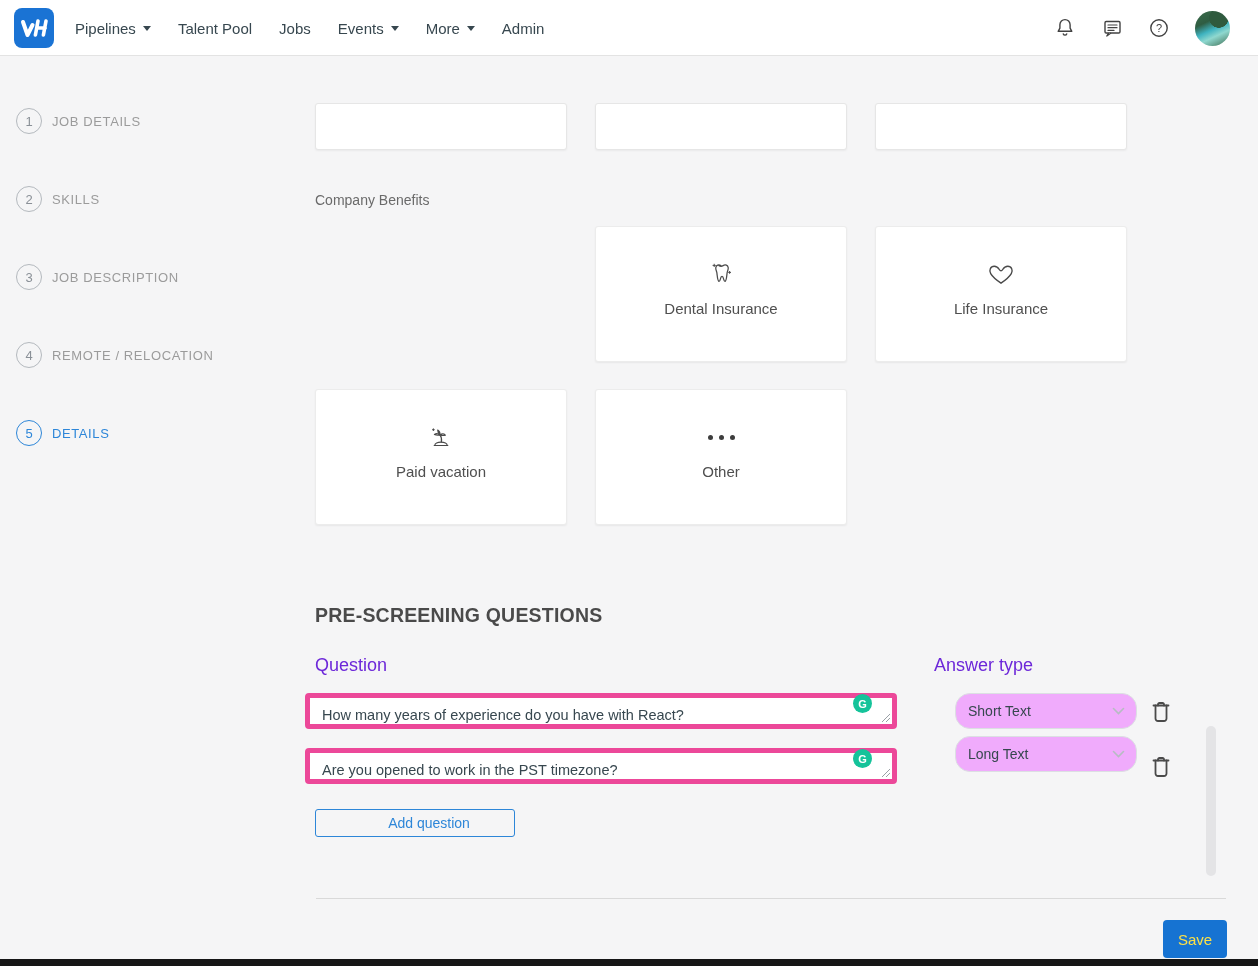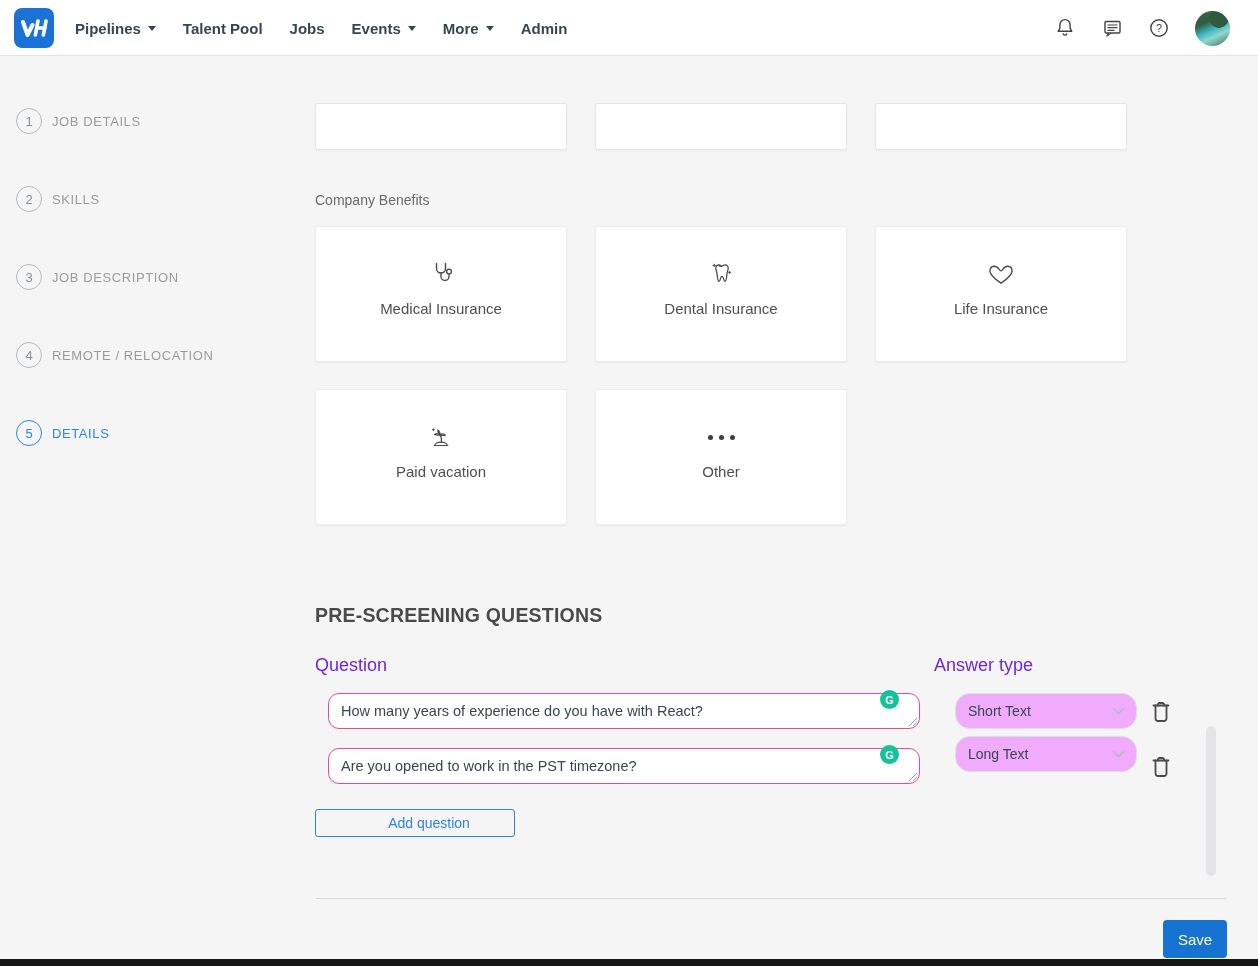--- a/index.html
+++ b/index.html
@@ -13,7 +13,7 @@
   .logo { position:absolute; left:14px; top:8px; width:40px; height:40px; border-radius:8px;
           background:#1a73d4; display:flex; align-items:center; justify-content:center; }
   .nav-items { position:absolute; left:75px; top:0; height:56px; display:flex; align-items:center; gap:27px; }
-  .nav-item { font-size:15px; color:#37474f; display:flex; align-items:center; cursor:pointer; white-space:nowrap;font-weight:bold; }
+  .nav-item { font-size:15px; color:#37474f; display:flex; align-items:center; cursor:pointer; white-space:nowrap; }
   .nav-caret { width:0; height:0; border-left:4px solid transparent; border-right:4px solid transparent;
                border-top:5px solid #37474f; margin-left:7px; }
   .nav-right { position:absolute; right:0; top:0; height:56px; display:flex; align-items:center; gap:25px; padding-right:28px; }

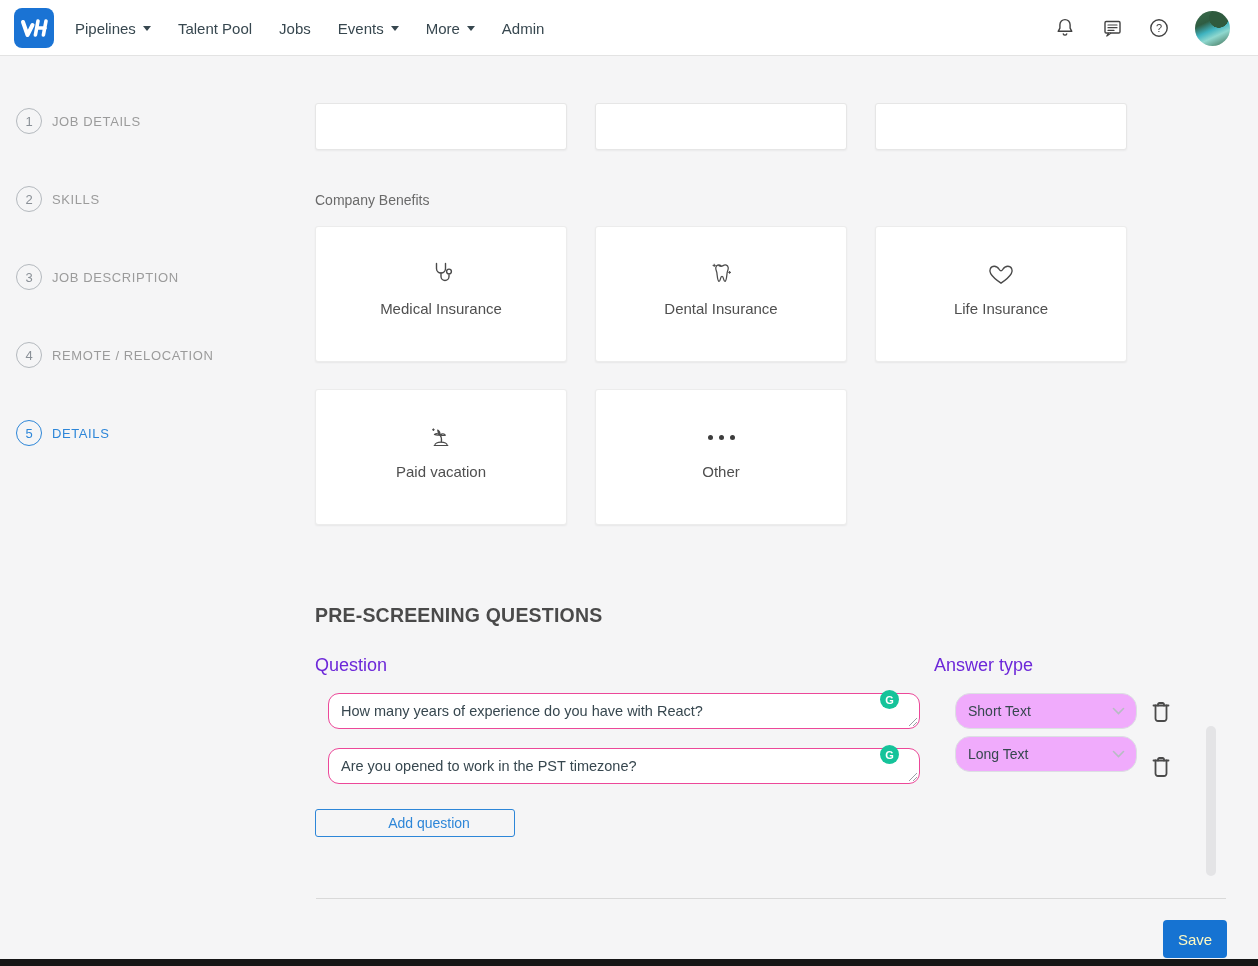--- a/index.html
+++ b/index.html
@@ -157,16 +157,6 @@
 
   <div class="section-label" style="left:315px; top:192px">Company Benefits</div>
 
-  <div class="benefit" style="left:315px; top:226px">
-    <span class="bicon">
-      <svg width="28" height="28" viewBox="0 0 28 28" fill="none" stroke="#4a4a4a" stroke-width="1.4" stroke-linecap="round" stroke-linejoin="round">
-        <path d="M9.5 3.5v5a4.5 4.5 0 0 0 9 0v-5"></path>
-        <path d="M14 13v3.5a4 4 0 0 0 8 0v-1.8"></path>
-        <circle cx="22" cy="11.5" r="2.4"></circle>
-      </svg>
-    </span>
-    <div class="blabel">Medical Insurance</div>
-  </div>
 
   <div class="benefit" style="left:595px; top:226px">
     <span class="bicon">

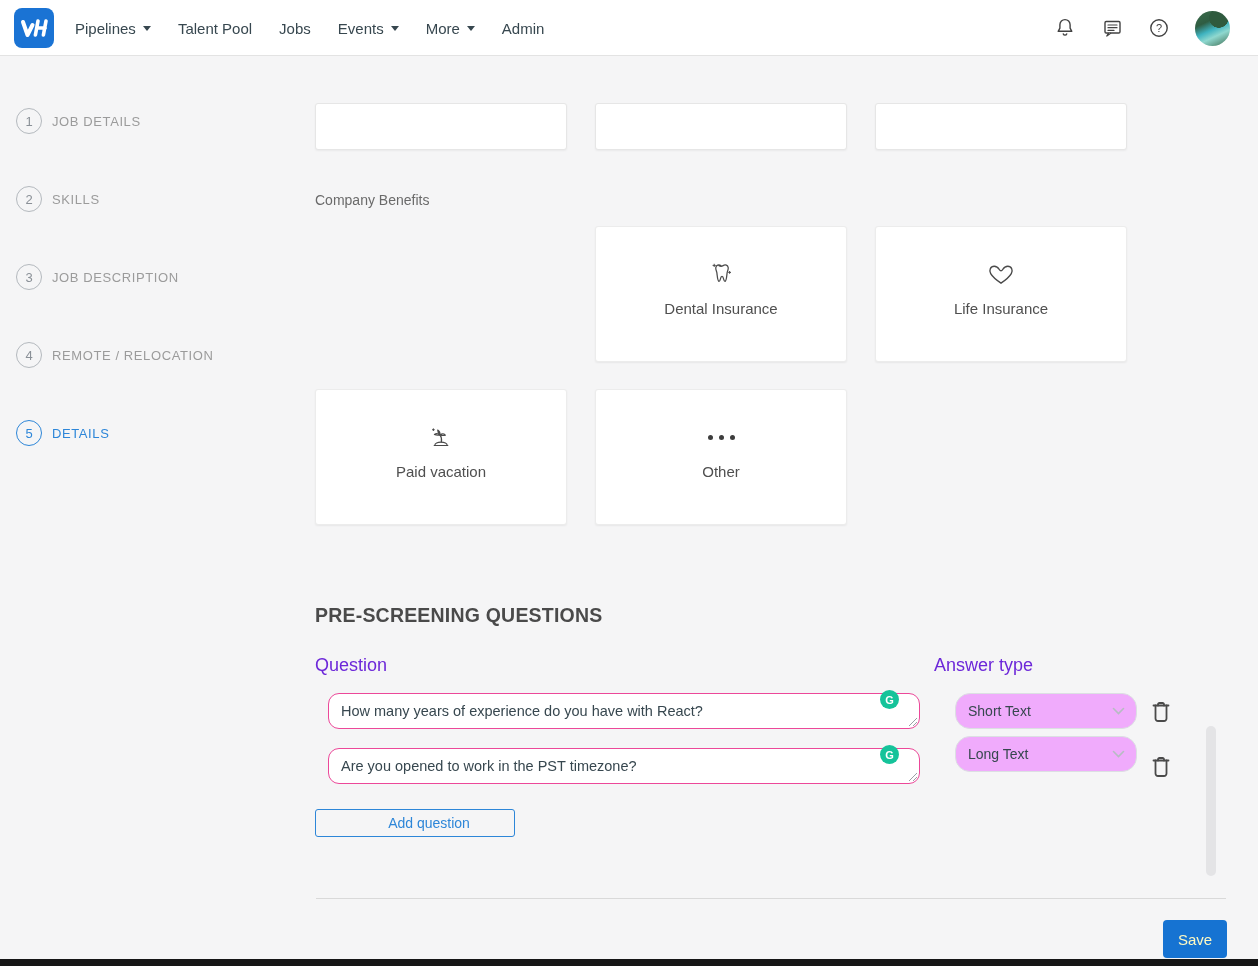--- a/index.html
+++ b/index.html
@@ -46,8 +46,8 @@
   
   .ps-title { position:absolute; left:315px; top:604px; font-size:19.5px; font-weight:700; color:#4a4a4a; letter-spacing:0.2px; }
   .field-label { position:absolute; font-size:18px; color:#6d28d9; }
-  .qfield { position:absolute; left:328px; width:592px; height:36px; background:#fff; border:1px solid #ec4899;
-            border-radius:11px; }
+  .qfield { position:absolute; left:305px; width:592px; height:36px; background:#fff; border:5px solid #ec4899;
+            border-radius:4px; }
   .qtext { position:absolute; left:12px; top:9px; right:40px; font-size:14.5px; color:#37474f; white-space:nowrap; overflow:hidden; }
   .grammarly { position:absolute; right:20px; top:-4px; width:19px; height:19px; border-radius:50%;
                background:#15c39a; color:#fff; font-size:11px; font-weight:700; display:flex; align-items:center;

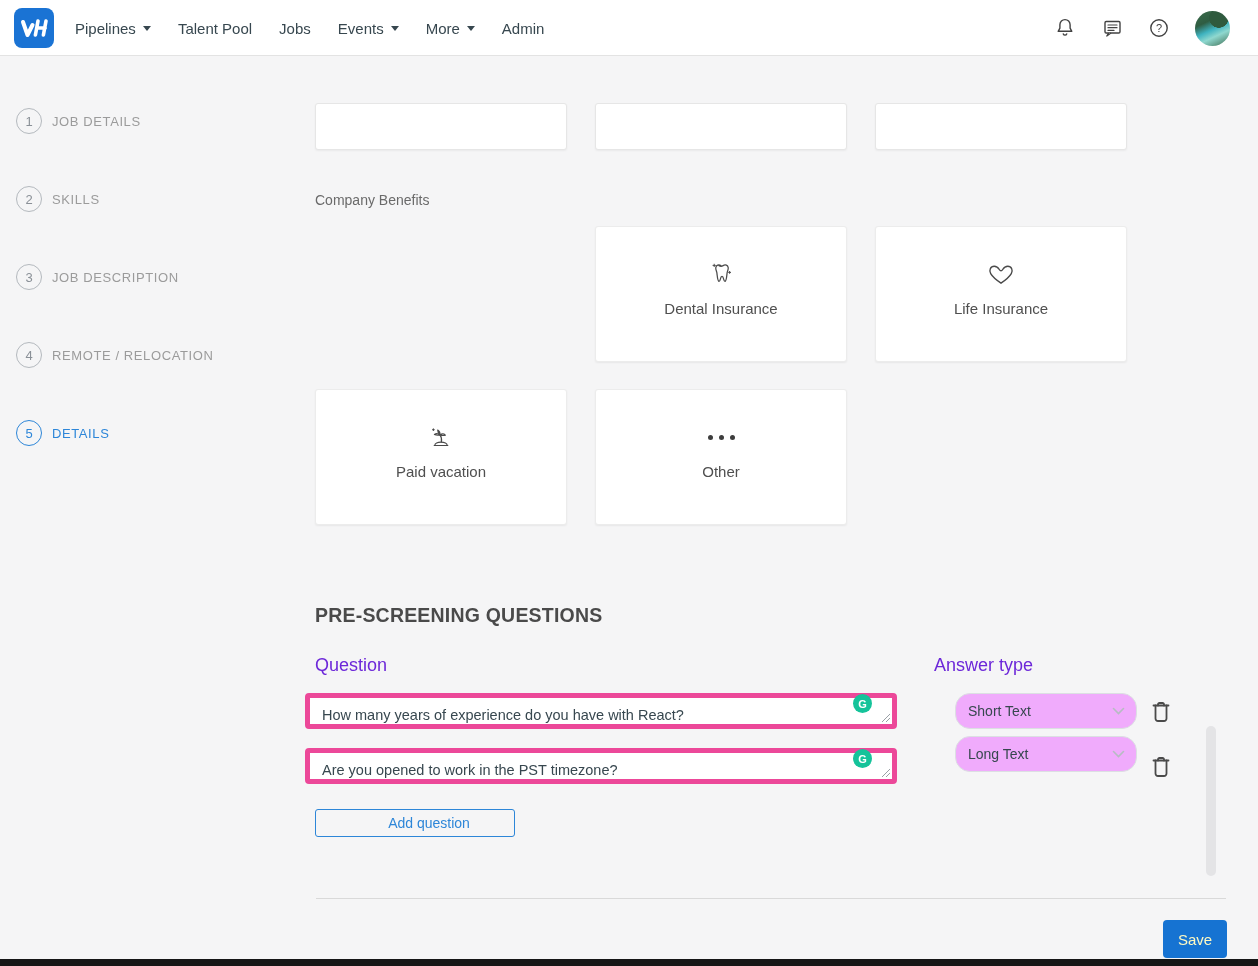--- a/index.html
+++ b/index.html
@@ -65,7 +65,7 @@
   
   .divider { position:absolute; left:316px; top:898px; width:910px; height:1px; background:#d9d9d9; }
   .save-btn { position:absolute; left:1163px; top:920px; width:64px; height:38px; background:#1673d2; border:none;
-              border-radius:4px; color:#fef9c3; font-size:15px; cursor:pointer; font-family:inherit; }
+              border-radius:4px; color:#fde047; font-size:15px; cursor:pointer; font-family:inherit; }
   .scroll-thumb { position:absolute; left:1206px; top:726px; width:10px; height:150px; border-radius:5px; background:#e4e4e6; }
   .bottom-bar { position:absolute; left:0; top:959px; width:1258px; height:7px; background:#161616; }
 

